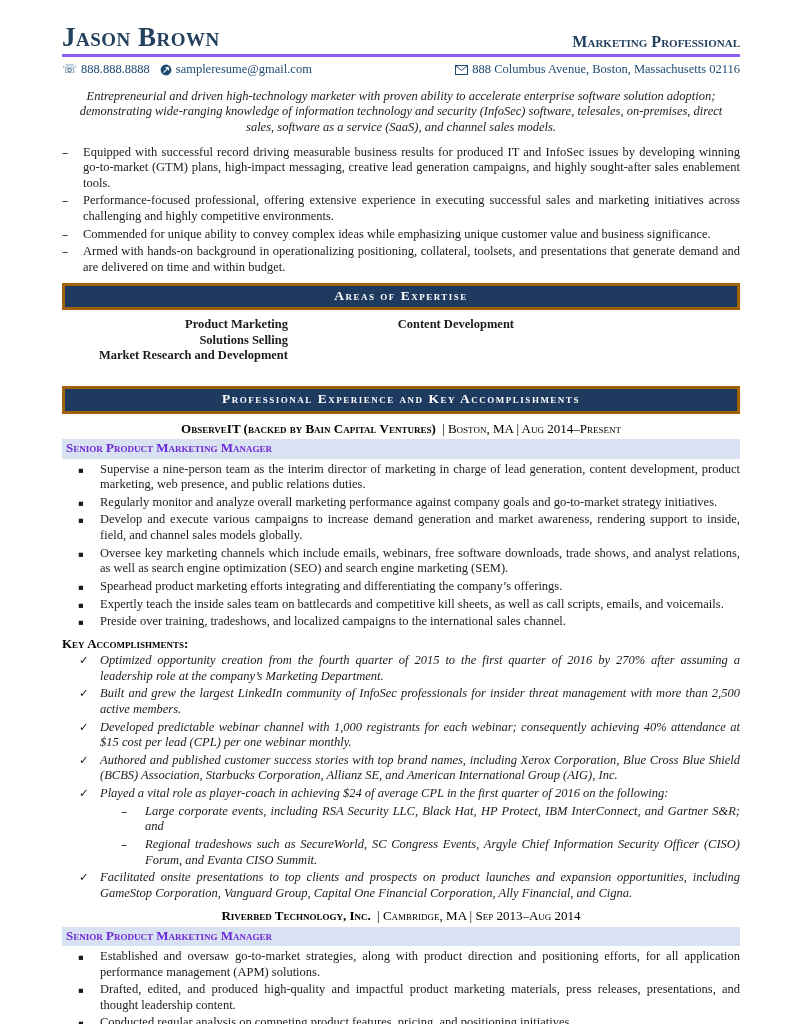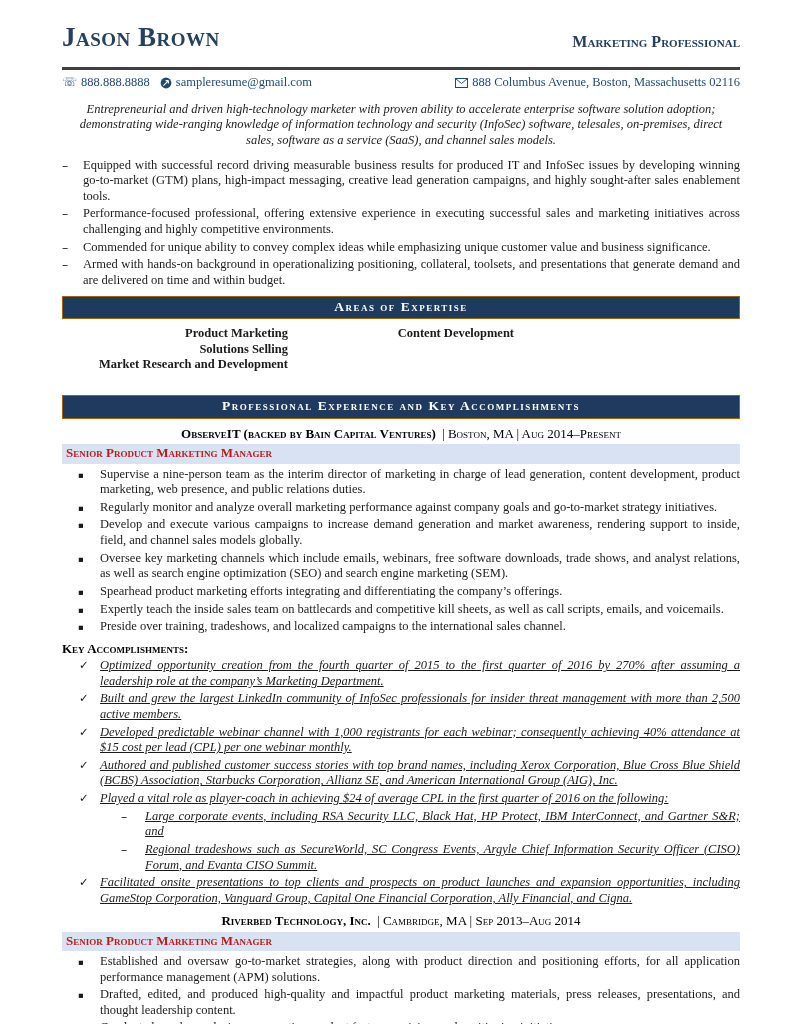--- a/index.html
+++ b/index.html
@@ -13,7 +13,7 @@
   
   .header-row {
     display: flex; justify-content: space-between; align-items: flex-end;
-    border-bottom: 3px solid #404040; padding-bottom: 16px;
+    border-bottom: 3px solid #8b5cf6; padding-bottom: 3px;
   }
   .name {
     font-variant: small-caps; font-weight: bold; font-size: 27px;

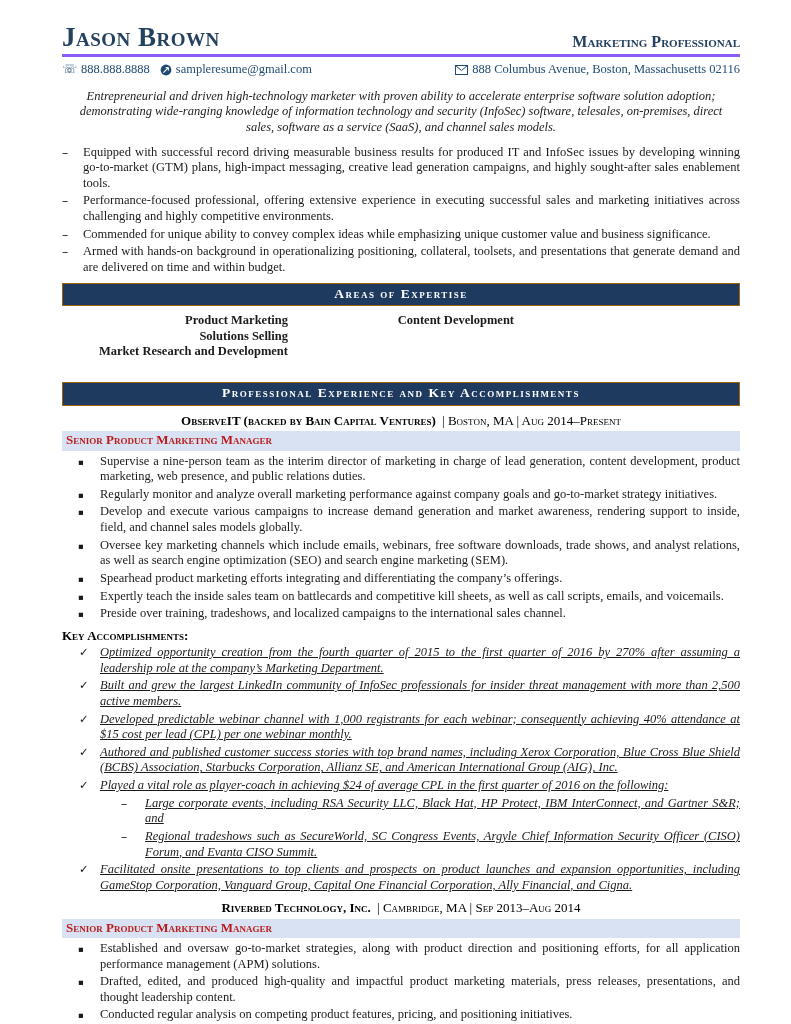--- a/index.html
+++ b/index.html
@@ -54,7 +54,7 @@
   .sub-list .btxt { font-style: italic; }
   
   .banner {
-    background: #1F3A5F; border: 1px solid #a16207; color: #ffffff;
+    background: #1F3A5F; border: 3px solid #a16207; color: #ffffff;
     text-align: center; font-variant: small-caps; font-weight: bold;
     font-size: 13.5px; letter-spacing: 1.5px; padding: 2px 0 3px 0;
   }

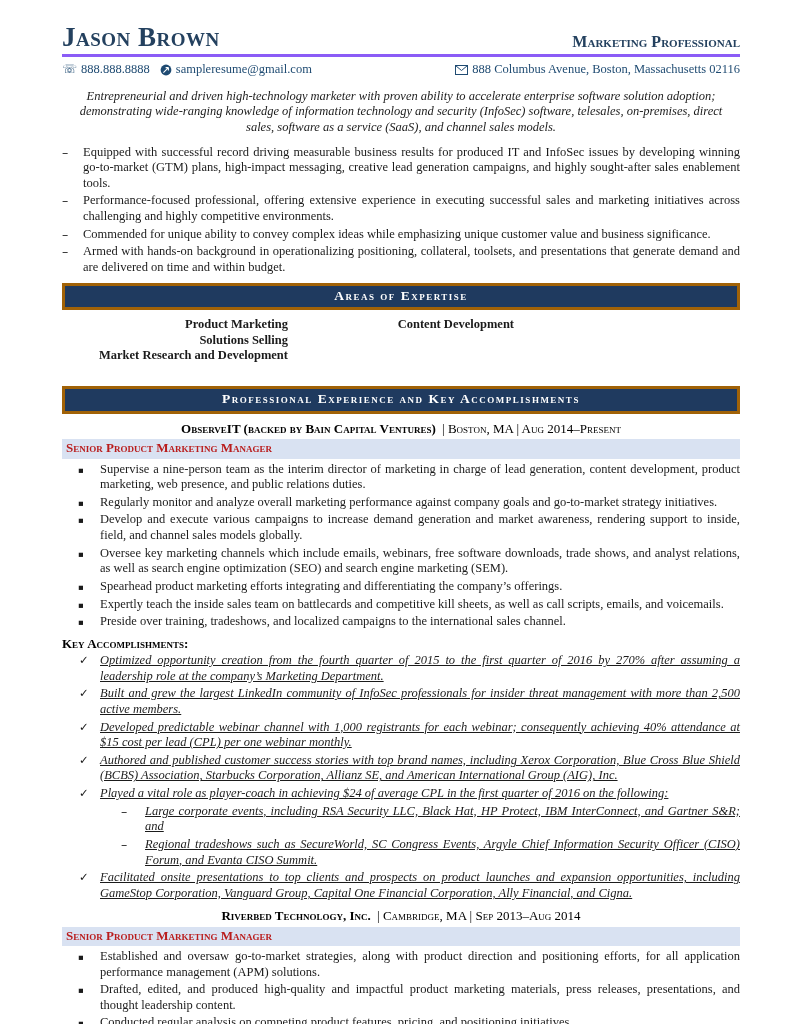--- a/index.html
+++ b/index.html
@@ -73,7 +73,7 @@
   .company-line .company { font-weight: bold; }
   .company-line .meta { margin-left: 3px; }
   .role-bar {
-    background: #D9E2F2; color: #b91c1c; font-variant: small-caps;
+    background: #D9E2F2; color: #6d28d9; font-variant: small-caps;
     font-weight: bold; font-size: 13px; padding: 1px 4px 2px 4px;
     margin: 2px 0 3px 0;
   }

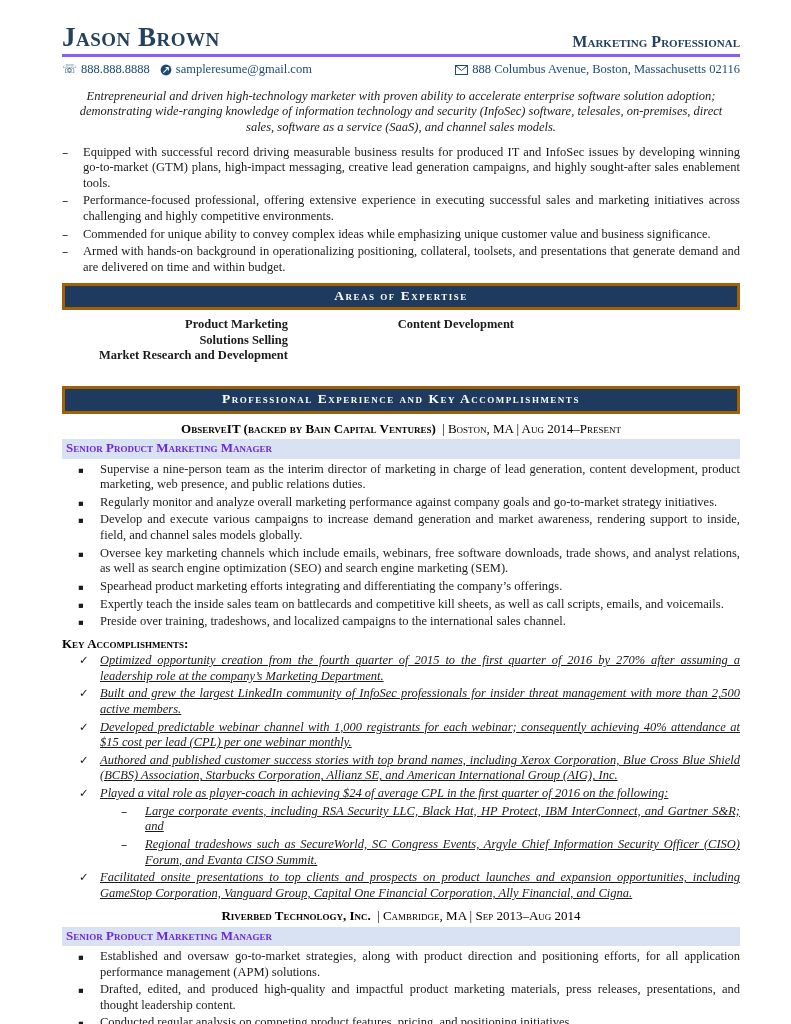--- a/index.html
+++ b/index.html
@@ -48,7 +48,7 @@
   .sq-list .marker { width: 22px; font-size: 8.5px; padding-top: 3px; }
   .chk-list { margin-left: 17px; }
   .chk-list .marker { width: 21px; font-size: 11.5px; }
-  .chk-list .btxt { font-style: italic; text-decoration: underline; }
+  .chk-list .btxt { font-style: italic; }
   .sub-list { margin-left: 42px; margin-top: 2px; }
   .sub-list .marker { width: 24px; font-size: 12.5px; }
   .sub-list .btxt { font-style: italic; }

